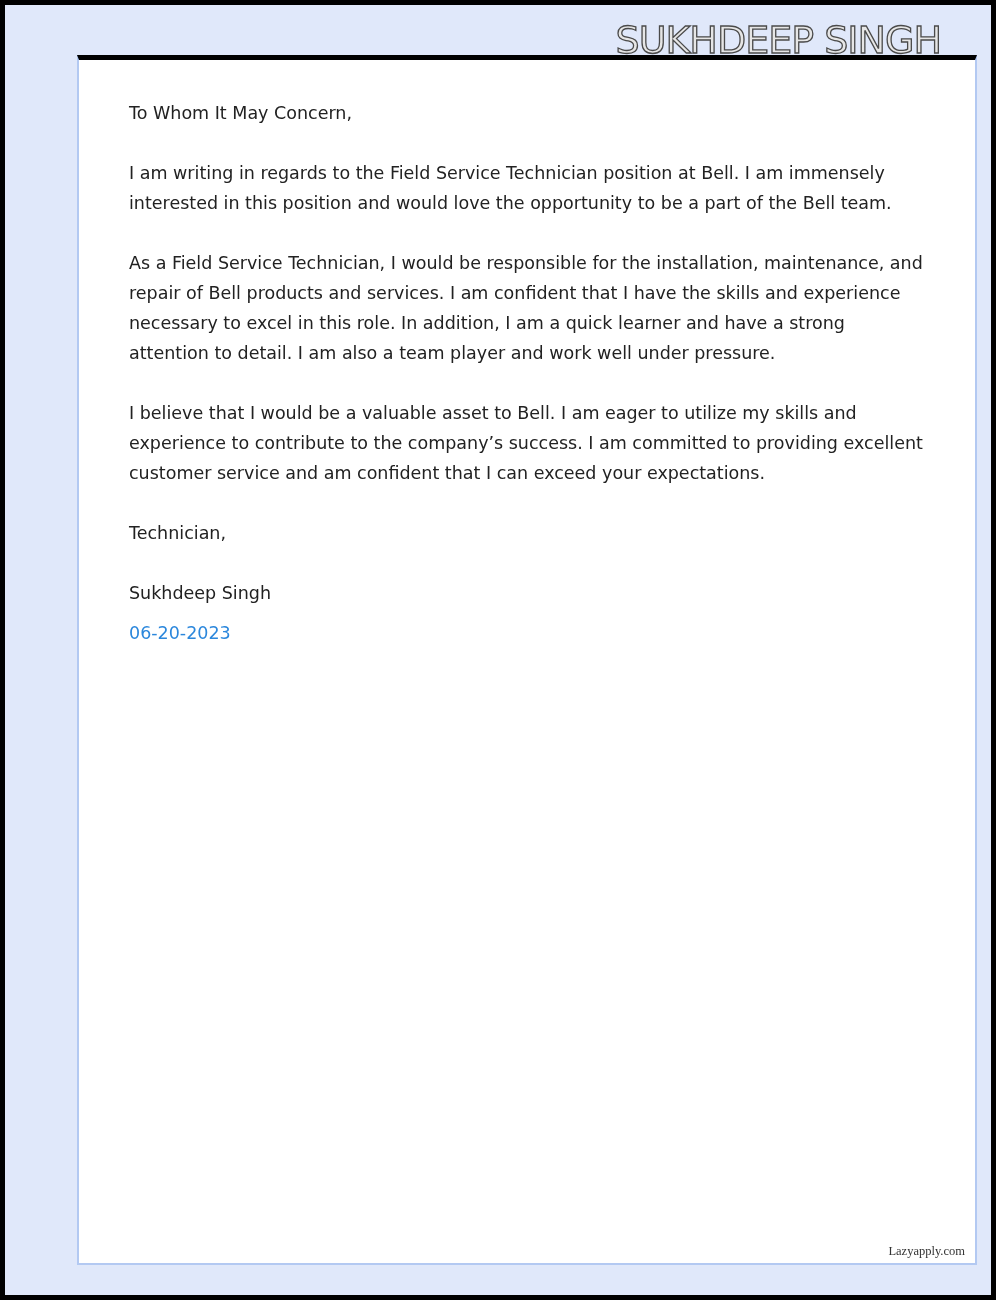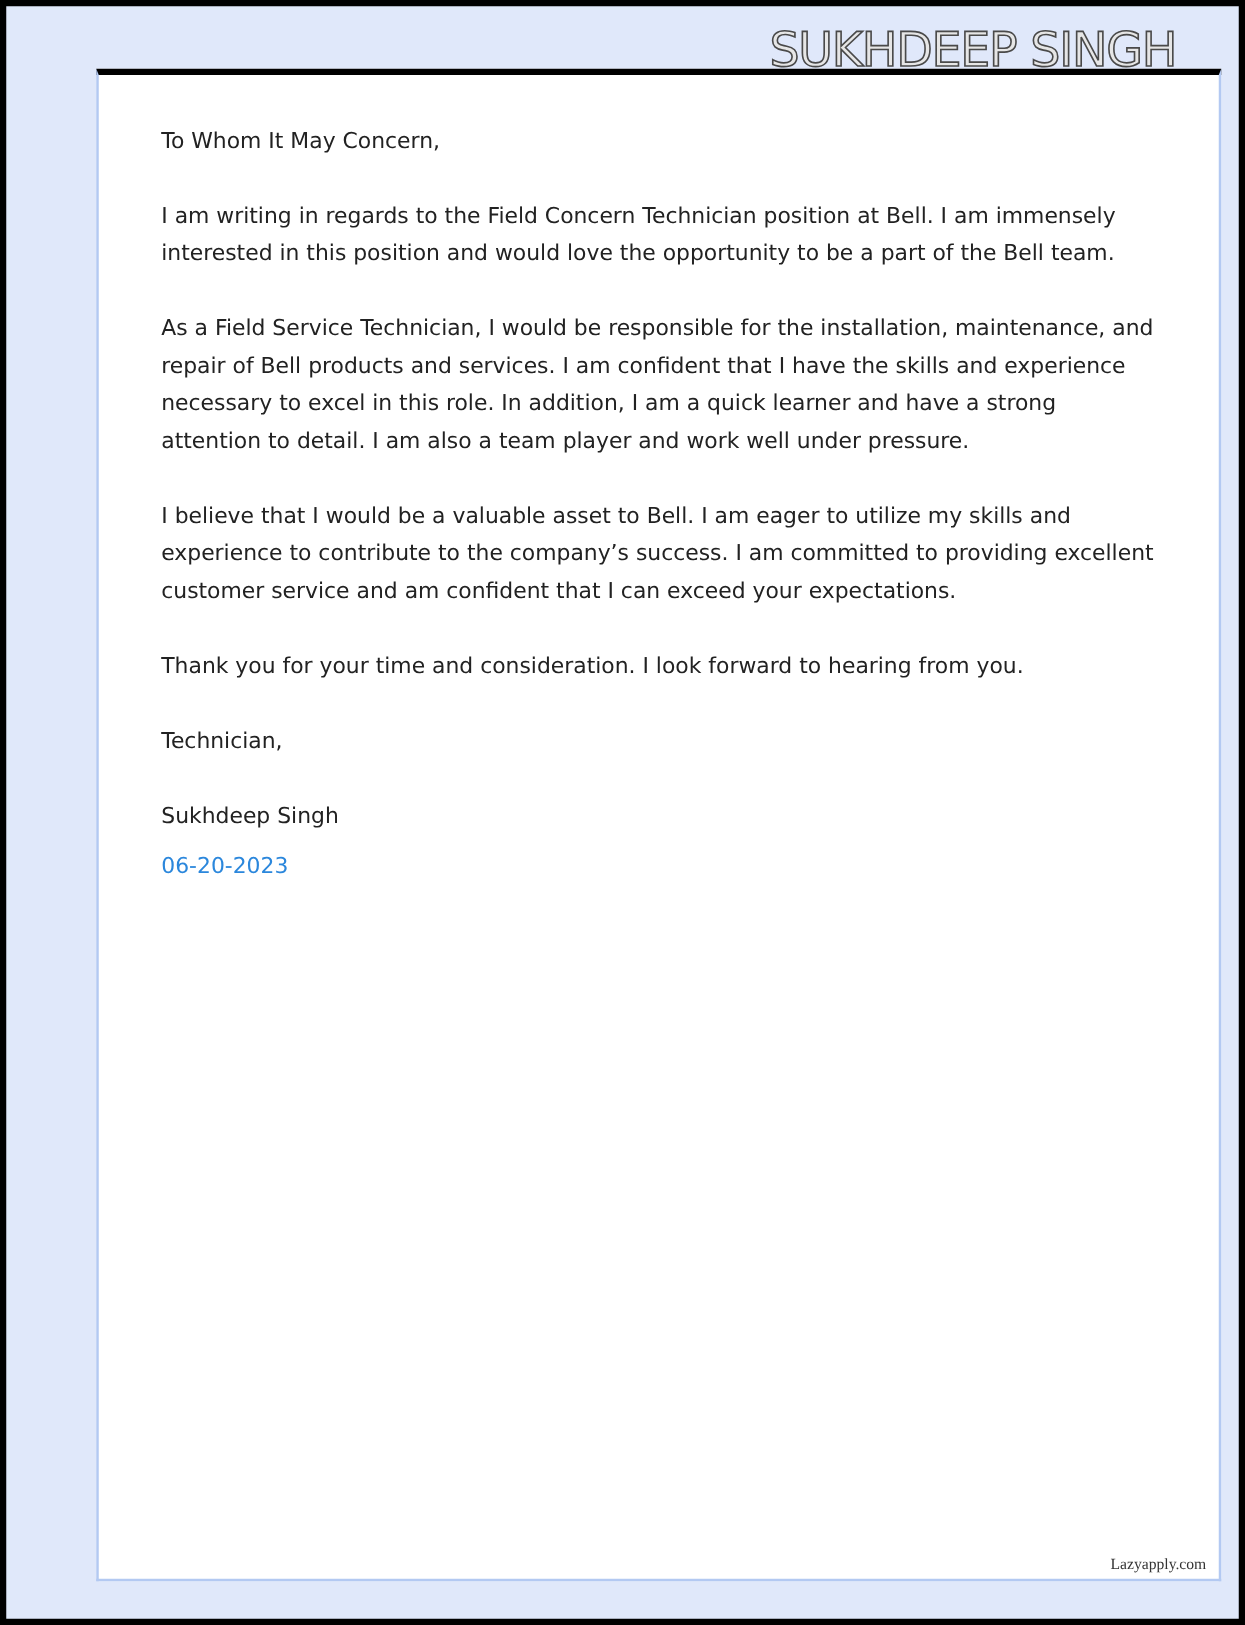--- a/index.html
+++ b/index.html
@@ -84,7 +84,7 @@
   <div class="page">
     <div class="letter">
       <p>To Whom It May Concern,</p>
-      <p>I am writing in regards to the Field Concern Technician position at Bell. I am immensely interested in this position and would love the opportunity to be a part of the Bell team.</p>
+      <p>I am writing in regards to the Field Service Technician position at Bell. I am immensely interested in this position and would love the opportunity to be a part of the Bell team.</p>
       <p>As a Field Service Technician, I would be responsible for the installation, maintenance, and repair of Bell products and services. I am confident that I have the skills and experience necessary to excel in this role. In addition, I am a quick learner and have a strong attention to detail. I am also a team player and work well under pressure.</p>
       <p>I believe that I would be a valuable asset to Bell. I am eager to utilize my skills and experience to contribute to the company’s success. I am committed to providing excellent customer service and am confident that I can exceed your expectations.</p>
       <p>Thank you for your time and consideration. I look forward to hearing from you.</p>

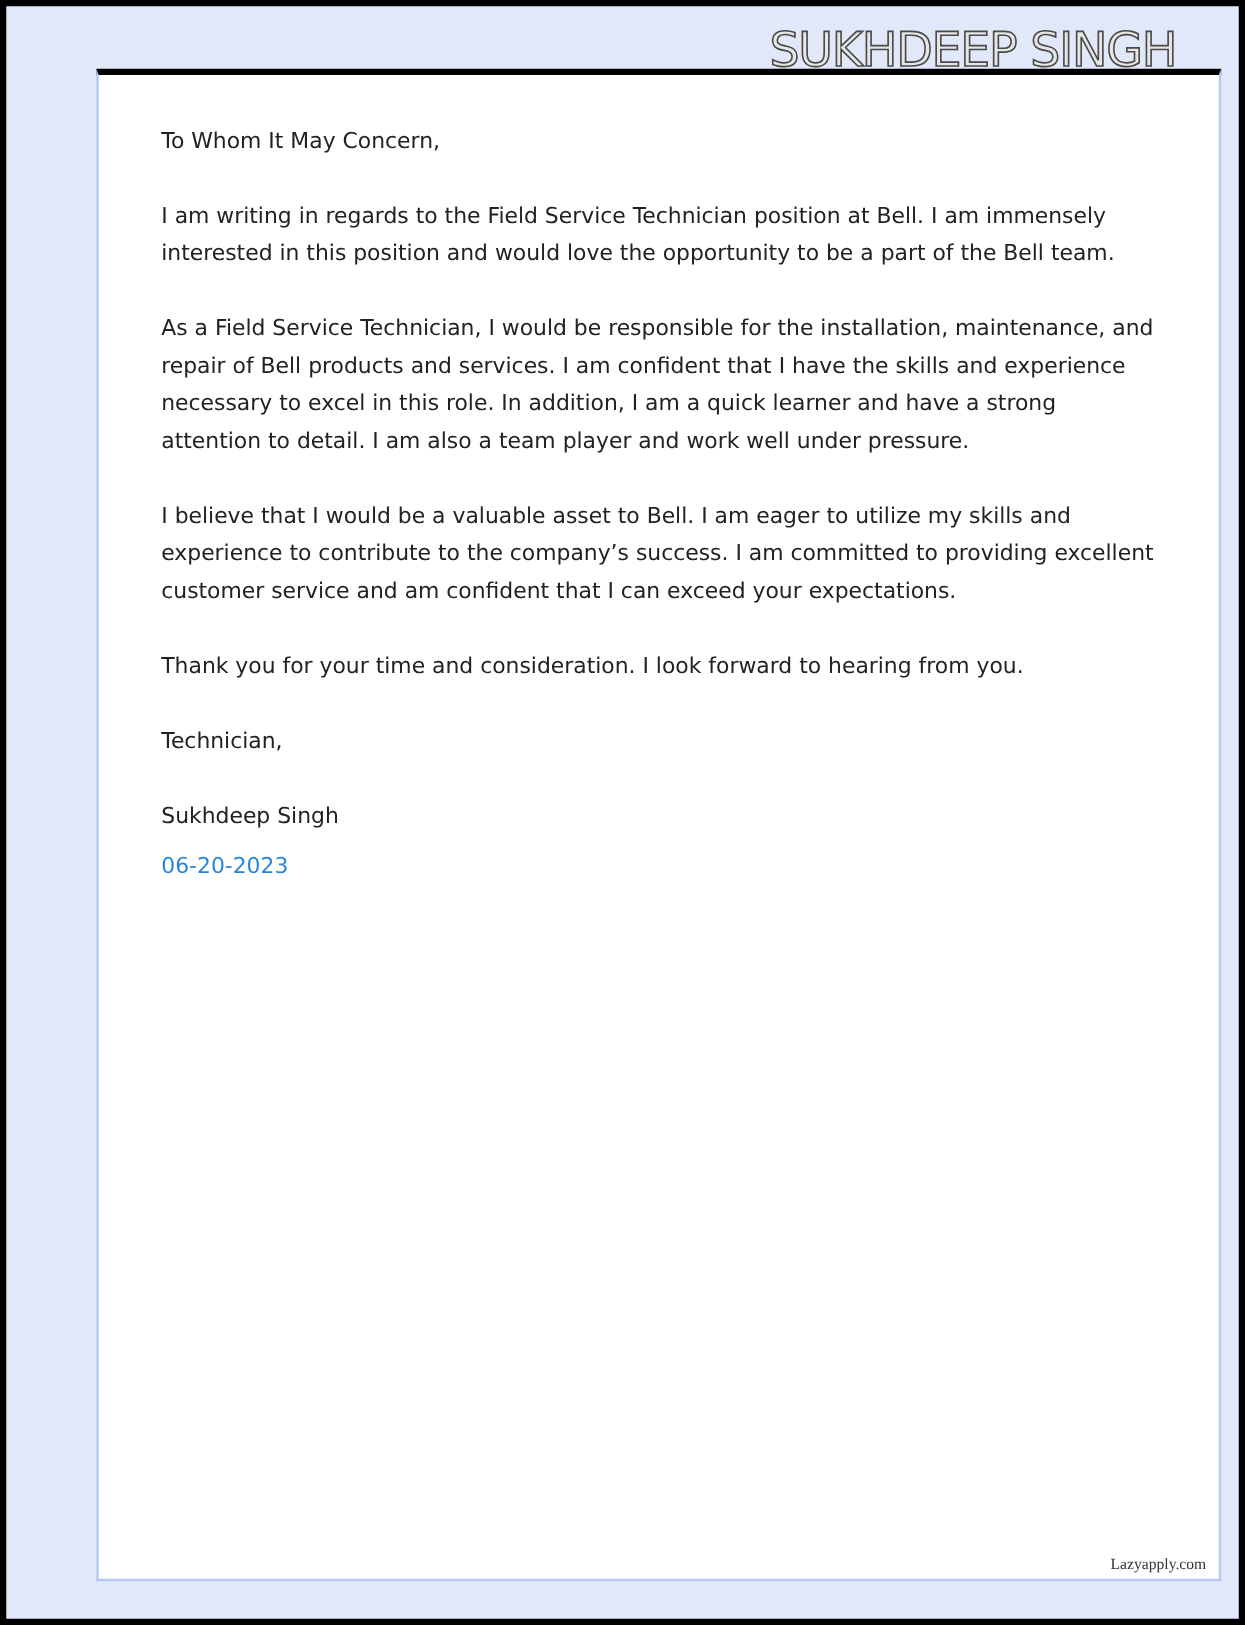--- a/index.html
+++ b/index.html
@@ -87,7 +87,6 @@
       <p>I am writing in regards to the Field Service Technician position at Bell. I am immensely interested in this position and would love the opportunity to be a part of the Bell team.</p>
       <p>As a Field Service Technician, I would be responsible for the installation, maintenance, and repair of Bell products and services. I am confident that I have the skills and experience necessary to excel in this role. In addition, I am a quick learner and have a strong attention to detail. I am also a team player and work well under pressure.</p>
       <p>I believe that I would be a valuable asset to Bell. I am eager to utilize my skills and experience to contribute to the company’s success. I am committed to providing excellent customer service and am confident that I can exceed your expectations.</p>
-      <p>Thank you for your time and consideration. I look forward to hearing from you.</p>
       <p>Technician,</p>
       <p class="sig-name">Sukhdeep Singh</p>
       <p class="date">06-20-2023</p>

